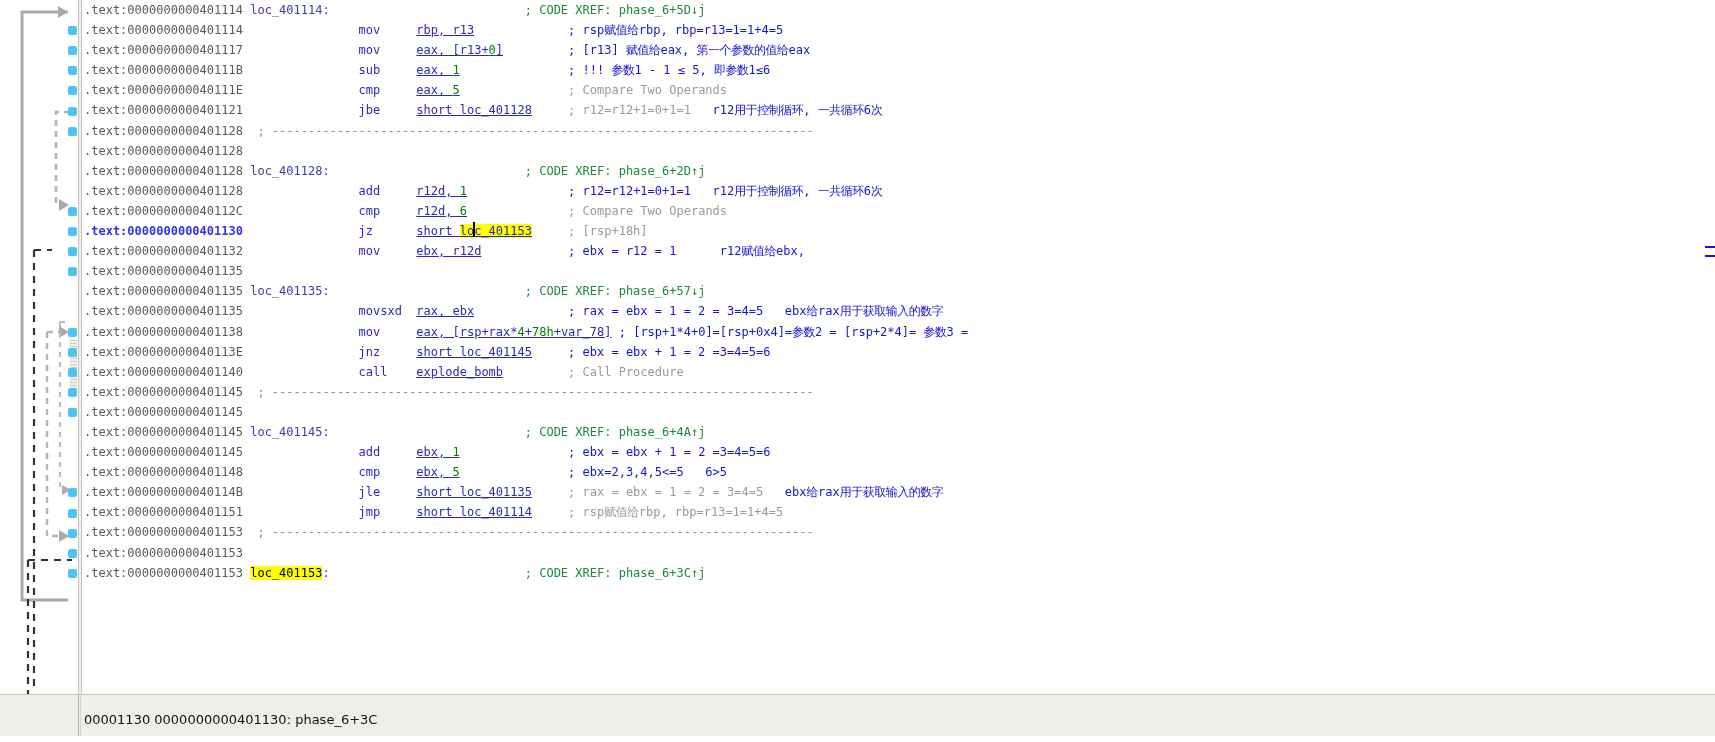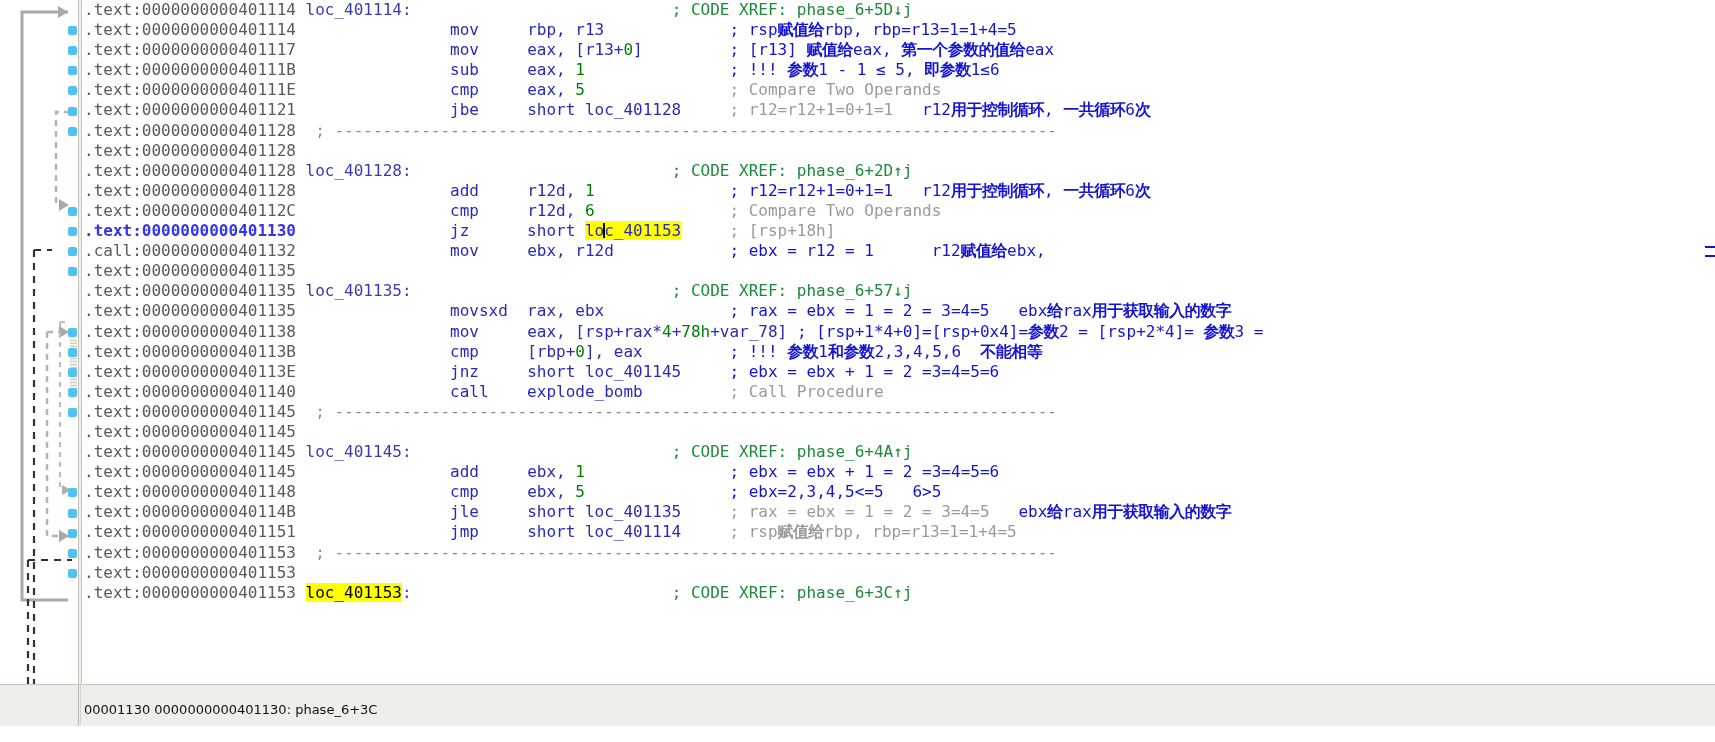--- a/index.html
+++ b/index.html
@@ -57,7 +57,7 @@
     height: 20.1px;
     line-height: 20.1px;
     white-space: pre;
-    font-size: 16px;
+    font-size: 12px;
     font-family: "DejaVu Sans Mono", "Liberation Mono", monospace;
     letter-spacing: 0px;
   }

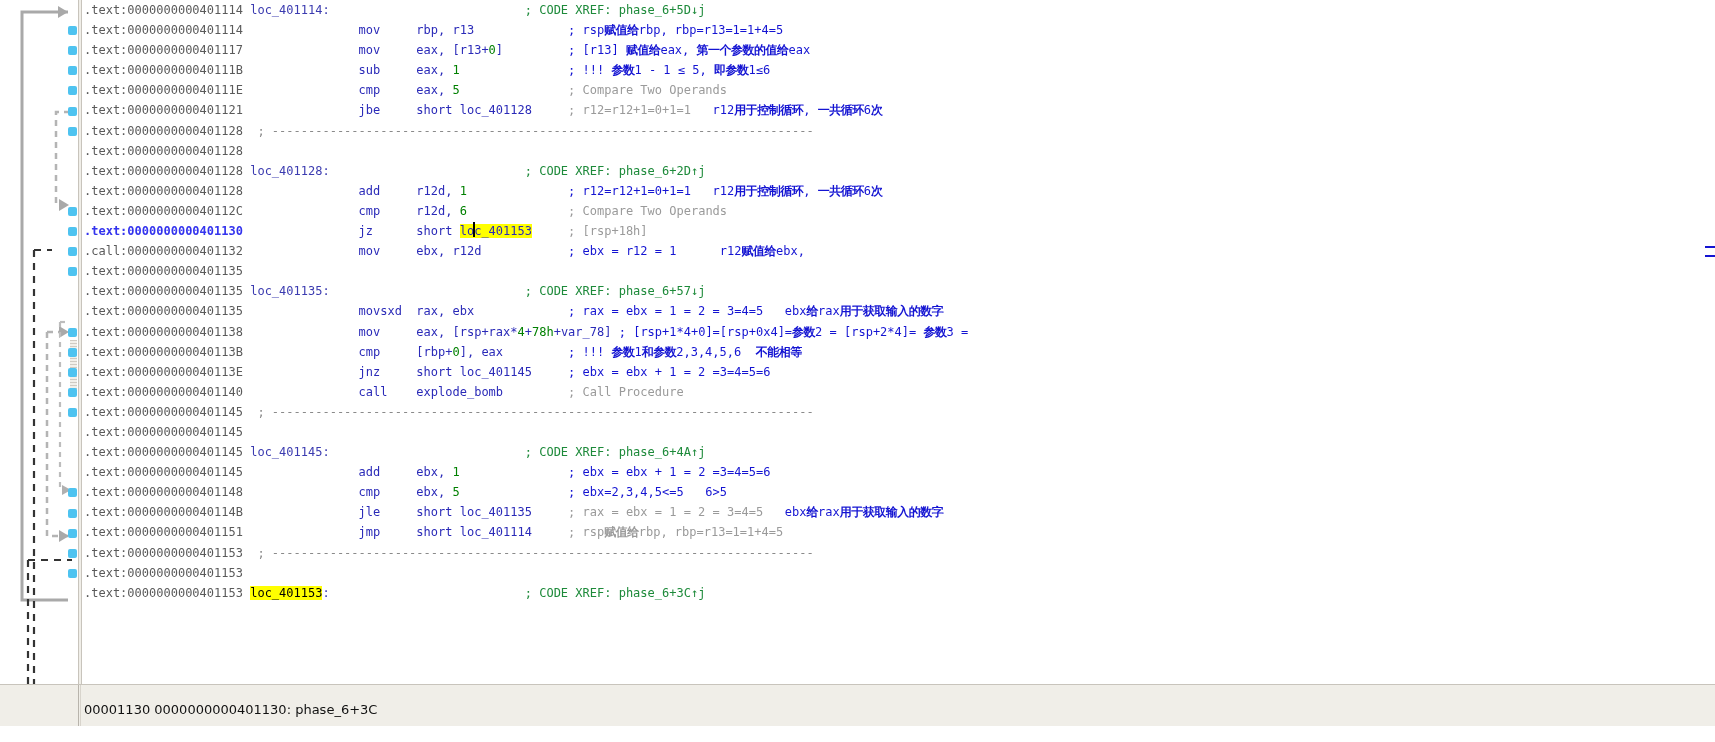--- a/index.html
+++ b/index.html
@@ -66,7 +66,7 @@
   .lbl       { color: #3b3bb0; }
   .mnem      { color: #2a2ab8; }
   .num       { color: #008000; }
-  .op        { color: #2a2ab8; }
+  .op        { color: #2a2ab8; text-decoration: underline; }
   .auto-cmt  { color: #9a9a9a; }
   .xref-cmt  { color: #1d8a3a; }
   .user-cmt  { color: #1414d2; }

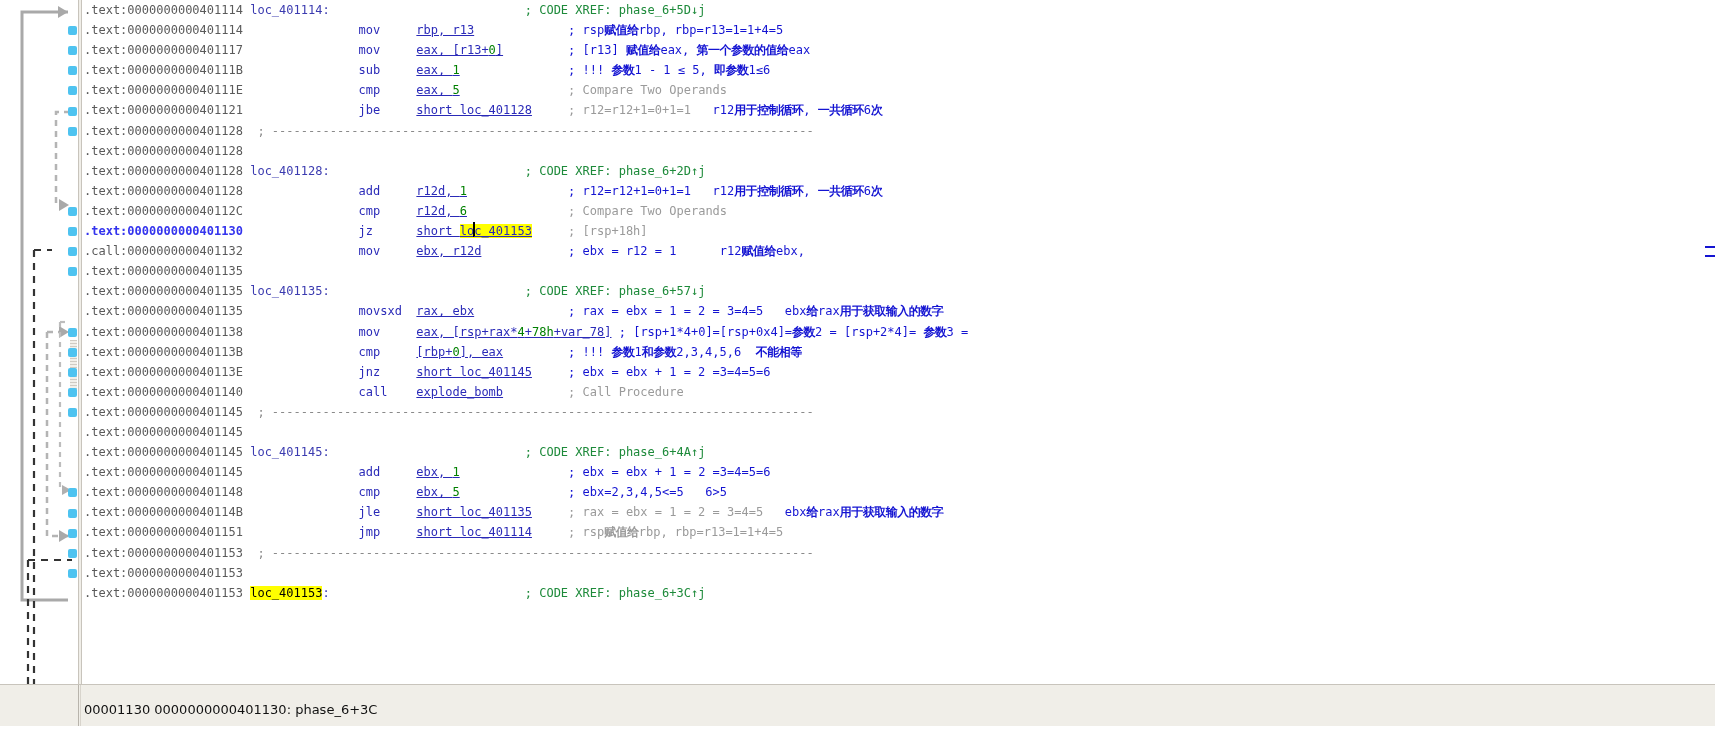--- a/index.html
+++ b/index.html
@@ -71,7 +71,7 @@
   .xref-cmt  { color: #1d8a3a; }
   .user-cmt  { color: #1414d2; }
   .cjk       { font-family: "DejaVu Sans", "Liberation Sans", sans-serif;
-               font-weight: bold; letter-spacing: -0.5px; }
+               font-weight: normal; letter-spacing: -0.5px; }
   .dash      { color: #8a8a8a; }
   .hl        { background: #ffff00; }
   .caret {

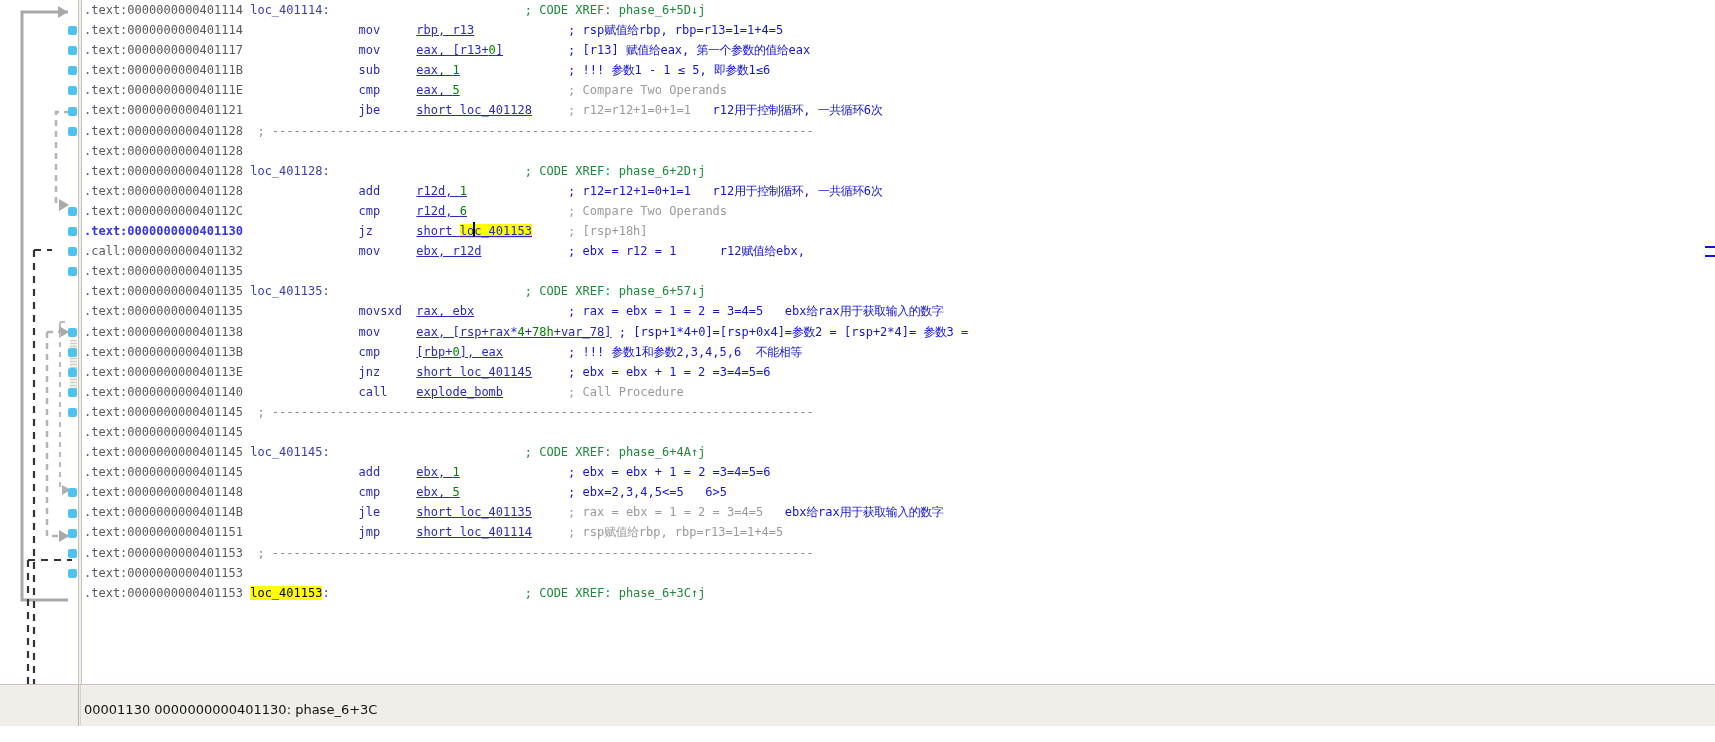--- a/index.html
+++ b/index.html
@@ -191,7 +191,7 @@
       <div class="line"><span class="addr">.text:0000000000401128</span>                <span class="mnem">add</span>     <span><span class="op">r12d, <span class="num">1</span></span></span>              <span class="user-cmt">; r12=r12+1=0+1=1   r12<span class="cjk">用于控制循环</span>, <span class="cjk">一共循环</span>6<span class="cjk">次</span></span></div>
       <div class="line"><span class="addr">.text:000000000040112C</span>                <span class="mnem">cmp</span>     <span><span class="op">r12d, <span class="num">6</span></span></span>              <span class="auto-cmt">; Compare Two Operands</span></div>
       <div class="line"><span class="addr cur">.text:0000000000401130</span>                <span class="mnem">jz</span>      <span><span class="op">short <span class="hl">lo<span class="caret"></span>c_401153</span></span></span>     <span class="auto-cmt">; [rsp+18h]</span></div>
-      <div class="line"><span class="addr">.call:0000000000401132</span>                <span class="mnem">mov</span>     <span><span class="op">ebx, r12d</span></span>            <span class="user-cmt">; ebx = r12 = 1      r12<span class="cjk">赋值给</span>ebx,</span></div>
+      <div class="line"><span class="addr">.text:0000000000401132</span>                <span class="mnem">mov</span>     <span><span class="op">ebx, r12d</span></span>            <span class="user-cmt">; ebx = r12 = 1      r12<span class="cjk">赋值给</span>ebx,</span></div>
       <div class="line"><span class="addr">.text:0000000000401135</span></div>
       <div class="line"><span class="addr">.text:0000000000401135</span> <span><span class="lbl">loc_401135:</span></span>                           <span class="xref-cmt">; CODE XREF: phase_6+57↓j</span></div>
       <div class="line"><span class="addr">.text:0000000000401135</span>                <span class="mnem">movsxd</span>  <span><span class="op">rax, ebx</span></span>             <span class="user-cmt">; rax = ebx = 1 = 2 = 3=4=5   ebx<span class="cjk">给</span>rax<span class="cjk">用于获取输入的数字</span></span></div>

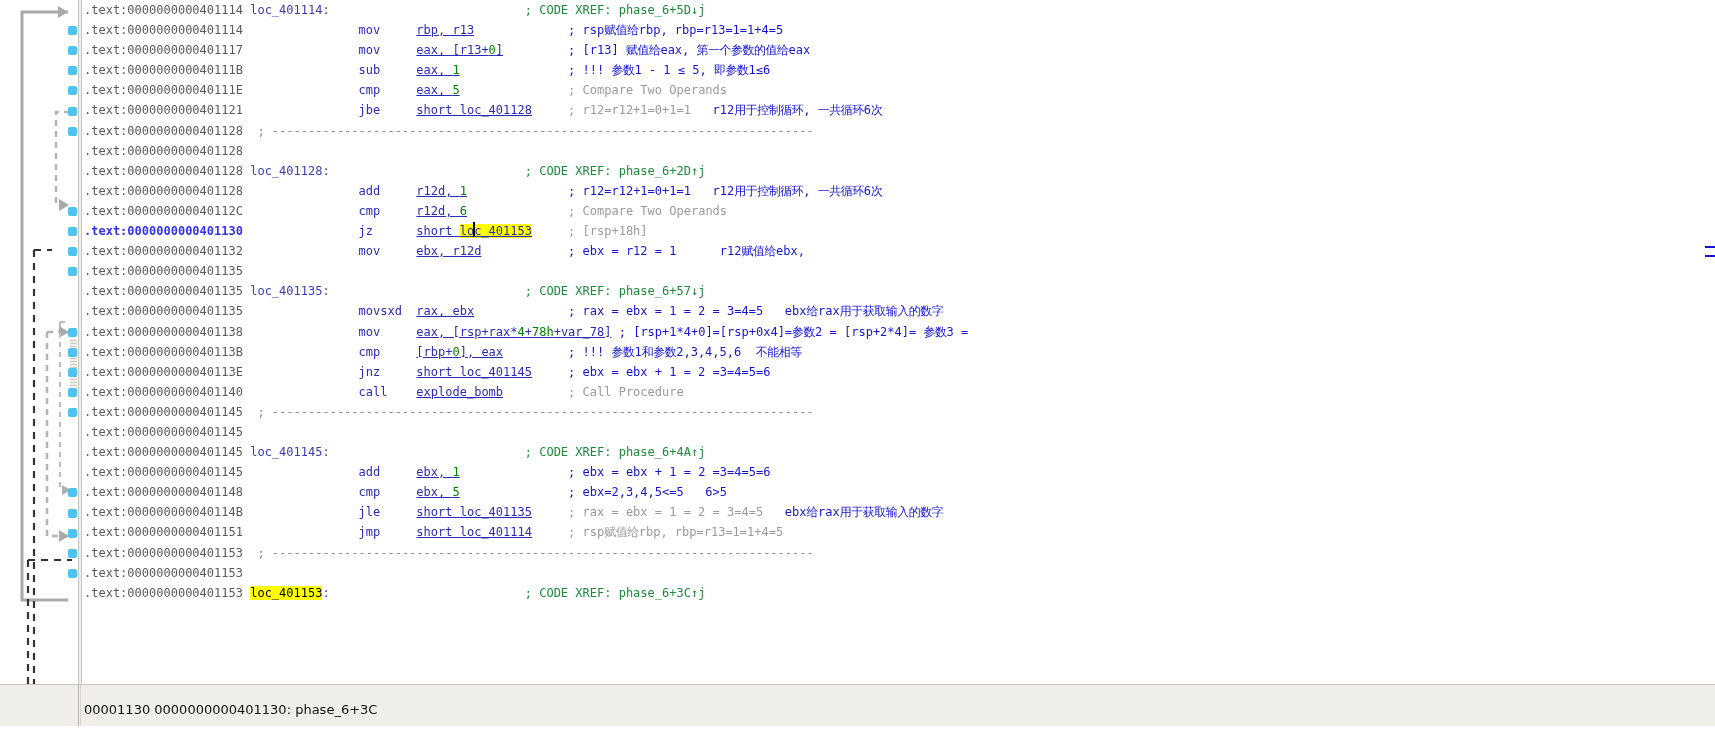--- a/index.html
+++ b/index.html
@@ -196,7 +196,6 @@
       <div class="line"><span class="addr">.text:0000000000401135</span> <span><span class="lbl">loc_401135:</span></span>                           <span class="xref-cmt">; CODE XREF: phase_6+57↓j</span></div>
       <div class="line"><span class="addr">.text:0000000000401135</span>                <span class="mnem">movsxd</span>  <span><span class="op">rax, ebx</span></span>             <span class="user-cmt">; rax = ebx = 1 = 2 = 3=4=5   ebx<span class="cjk">给</span>rax<span class="cjk">用于获取输入的数字</span></span></div>
       <div class="line"><span class="addr">.text:0000000000401138</span>                <span class="mnem">mov</span>     <span><span class="op">eax, [rsp+rax*<span class="num">4</span>+<span class="num">78h</span>+var_78]</span></span> <span class="user-cmt">; [rsp+1*4+0]=[rsp+0x4]=<span class="cjk">参数</span>2 = [rsp+2*4]= <span class="cjk">参数</span>3 =</span></div>
-      <div class="line"><span class="addr">.text:000000000040113B</span>                <span class="mnem">cmp</span>     <span><span class="op">[rbp+<span class="num">0</span>], eax</span></span>         <span class="user-cmt">; !!! <span class="cjk">参数</span>1<span class="cjk">和参数</span>2,3,4,5,6  <span class="cjk">不能相等</span></span></div>
       <div class="line"><span class="addr">.text:000000000040113E</span>                <span class="mnem">jnz</span>     <span><span class="op">short loc_401145</span></span>     <span class="user-cmt">; ebx = ebx + 1 = 2 =3=4=5=6</span></div>
       <div class="line"><span class="addr">.text:0000000000401140</span>                <span class="mnem">call</span>    <span><span class="op">explode_bomb</span></span>         <span class="auto-cmt">; Call Procedure</span></div>
       <div class="line"><span class="addr">.text:0000000000401145</span>  <span class="dash">; ---------------------------------------------------------------------------</span></div>

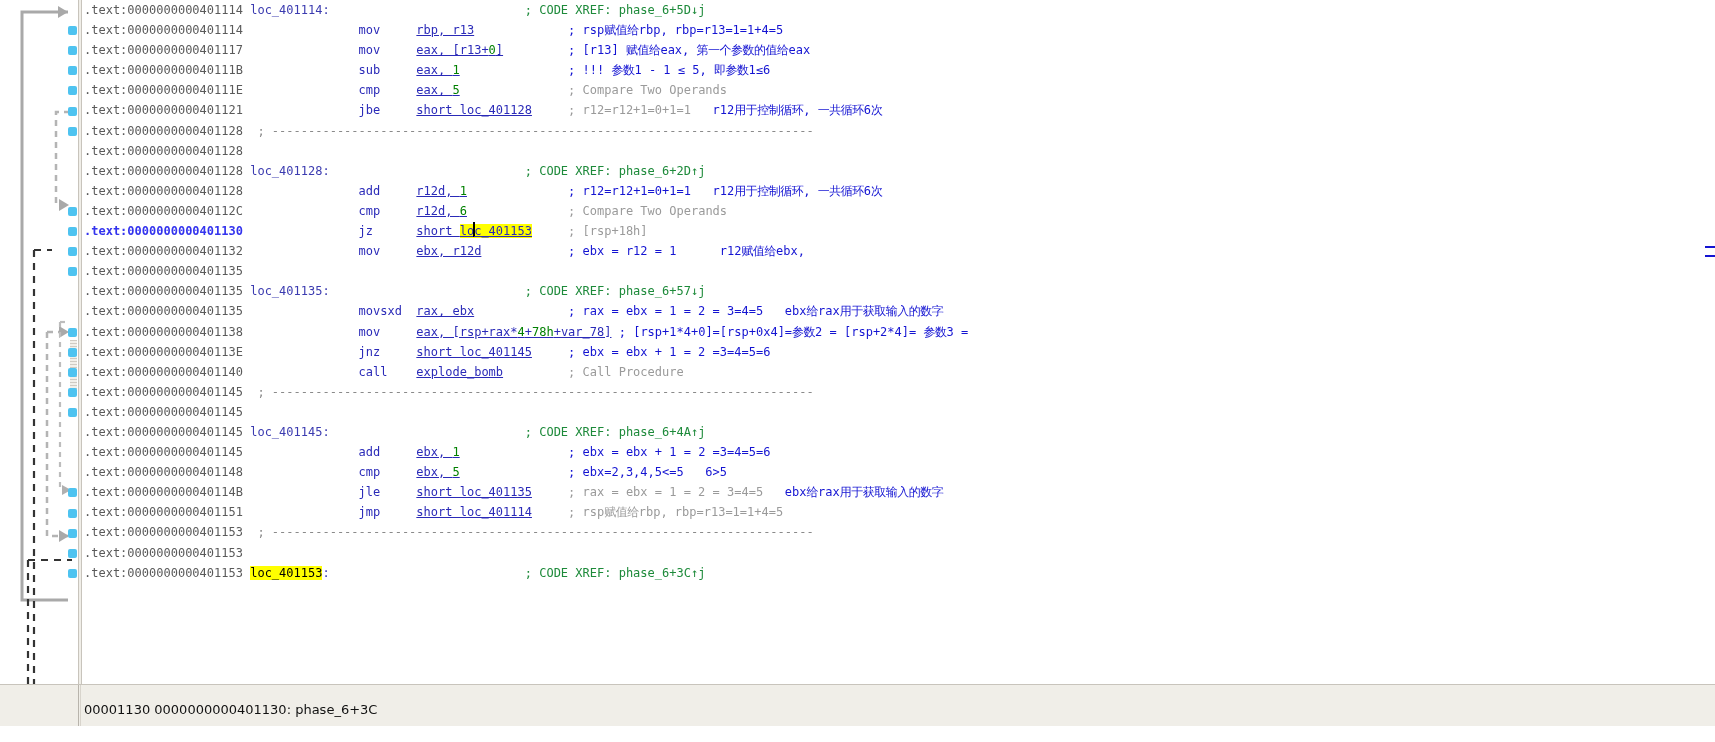--- a/index.html
+++ b/index.html
@@ -101,7 +101,7 @@
   
   #statusbar {
     position: absolute;
-    left: 0; bottom: 16px;
+    left: 0; bottom: 6px;
     width: 1715px; height: 42px;
     background: #f0eee8;
     border-top: 1px solid #c8c4bc;

